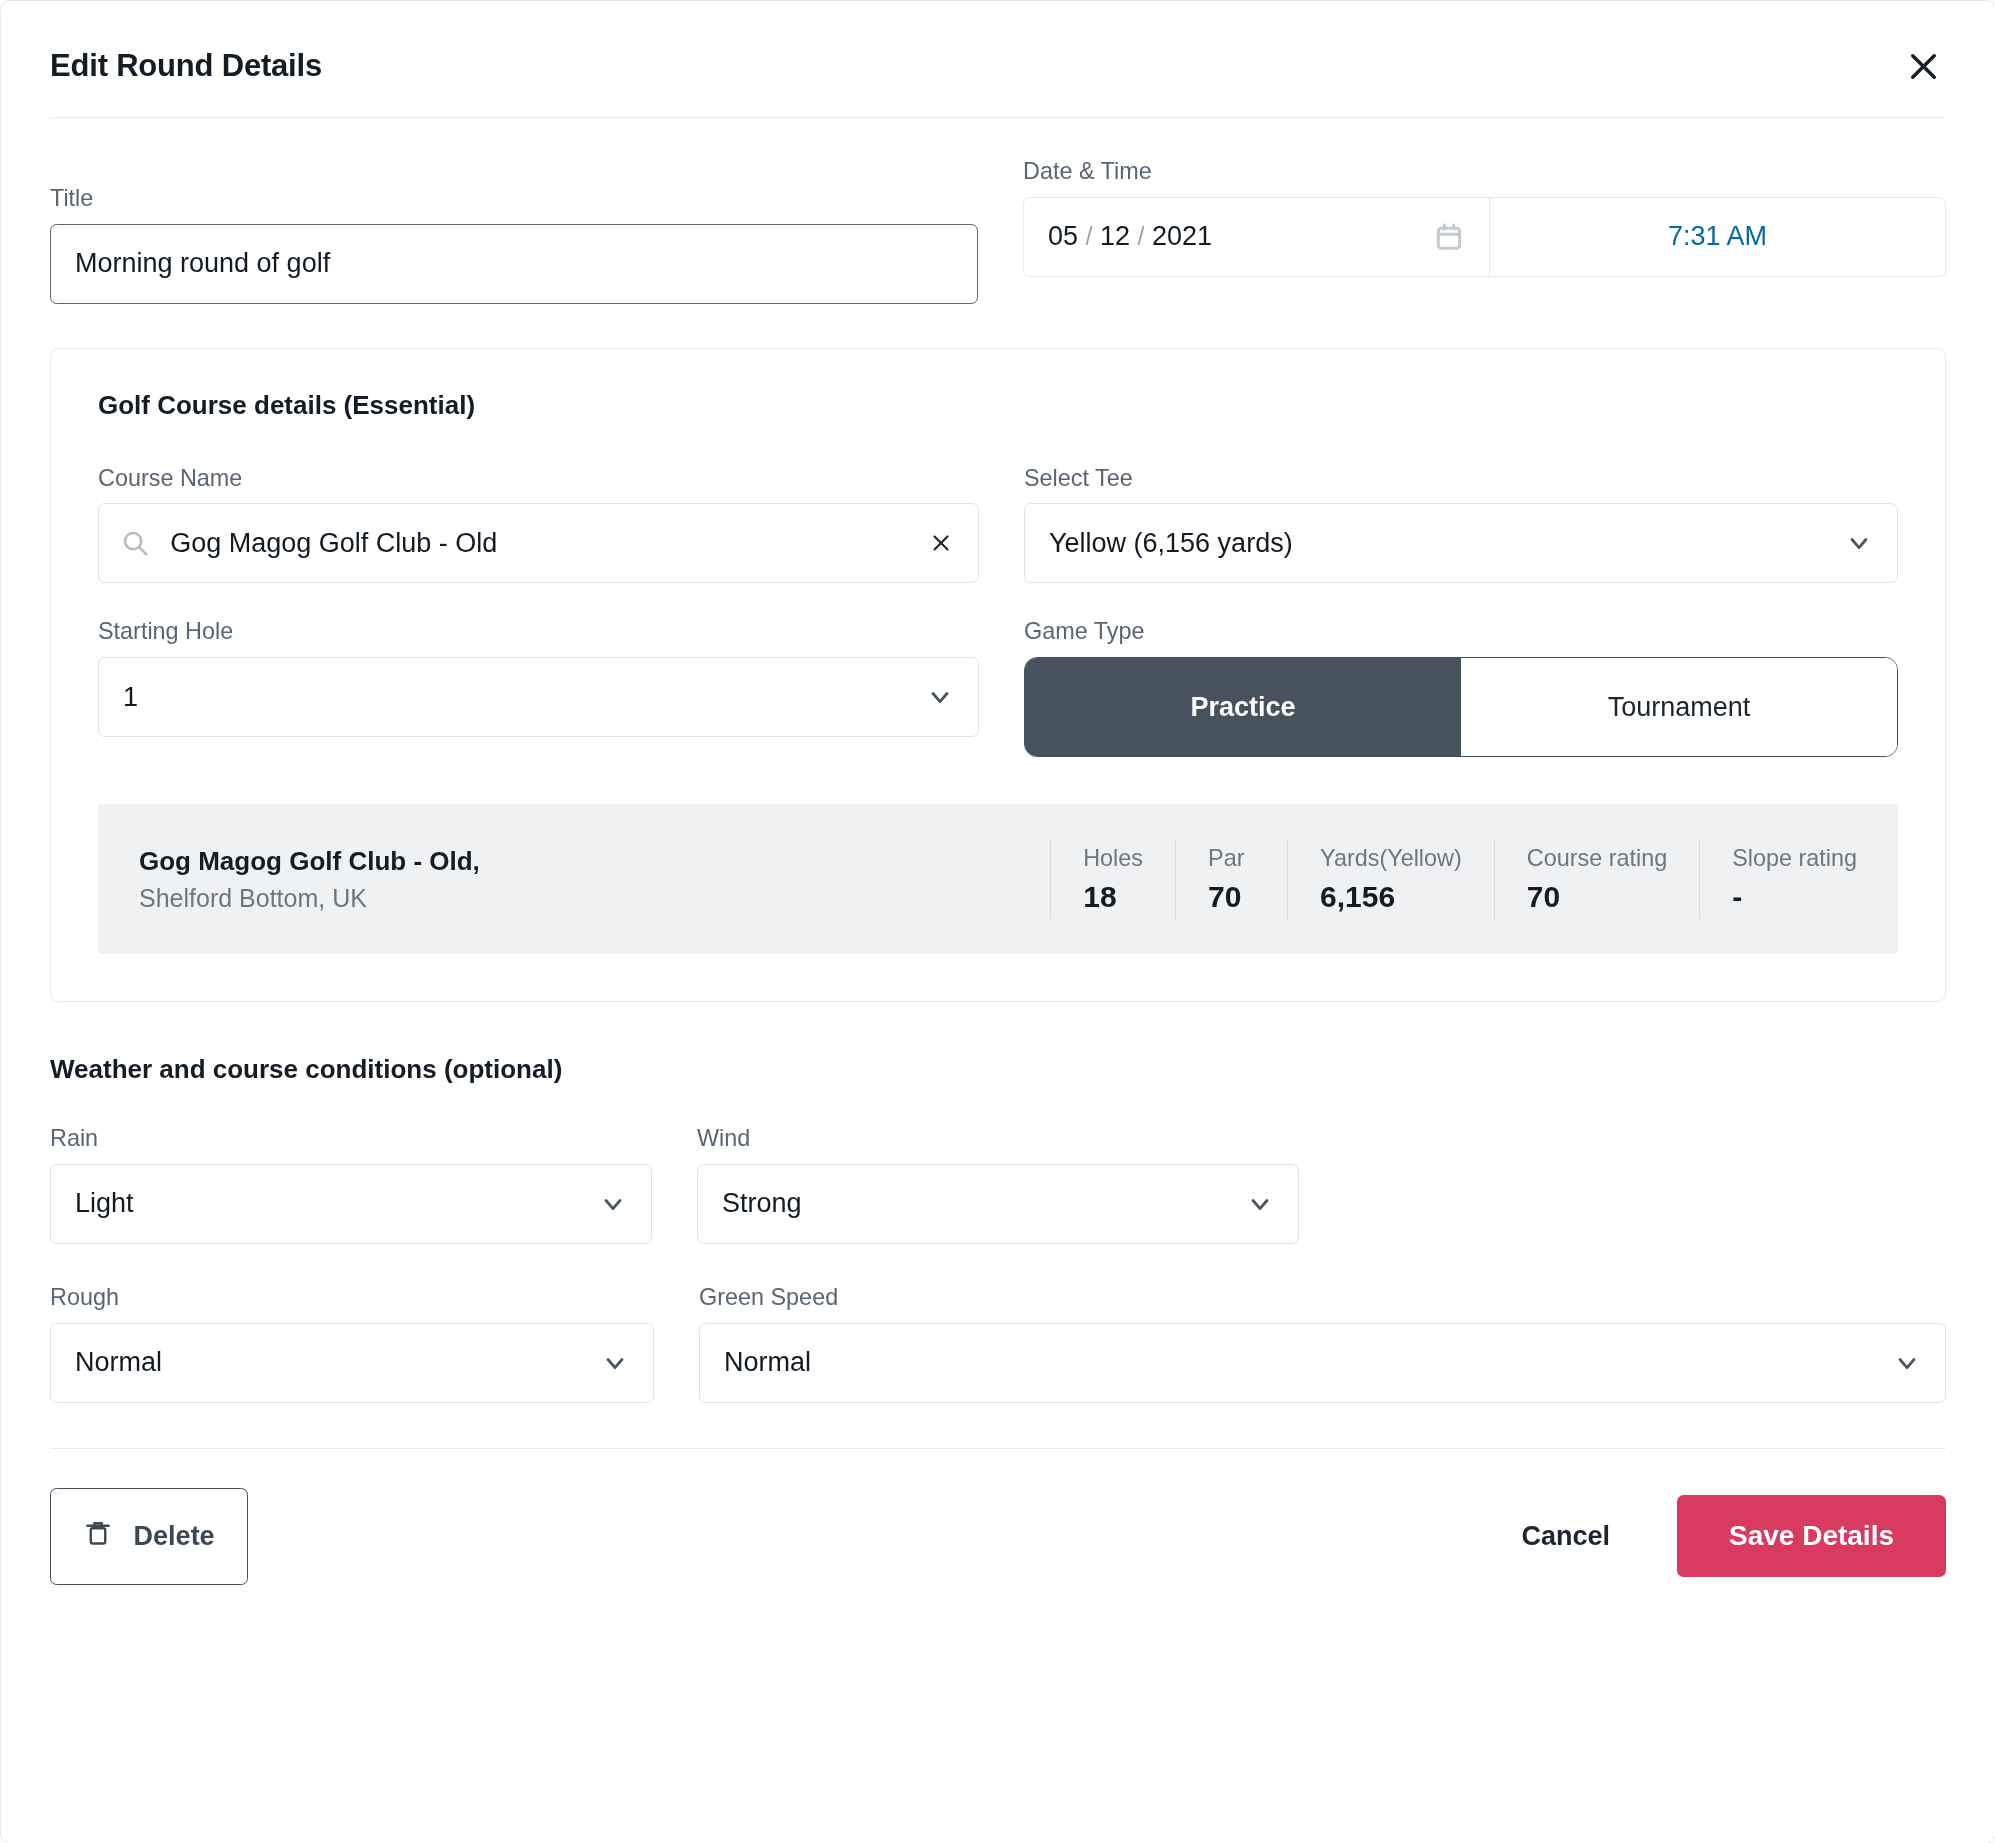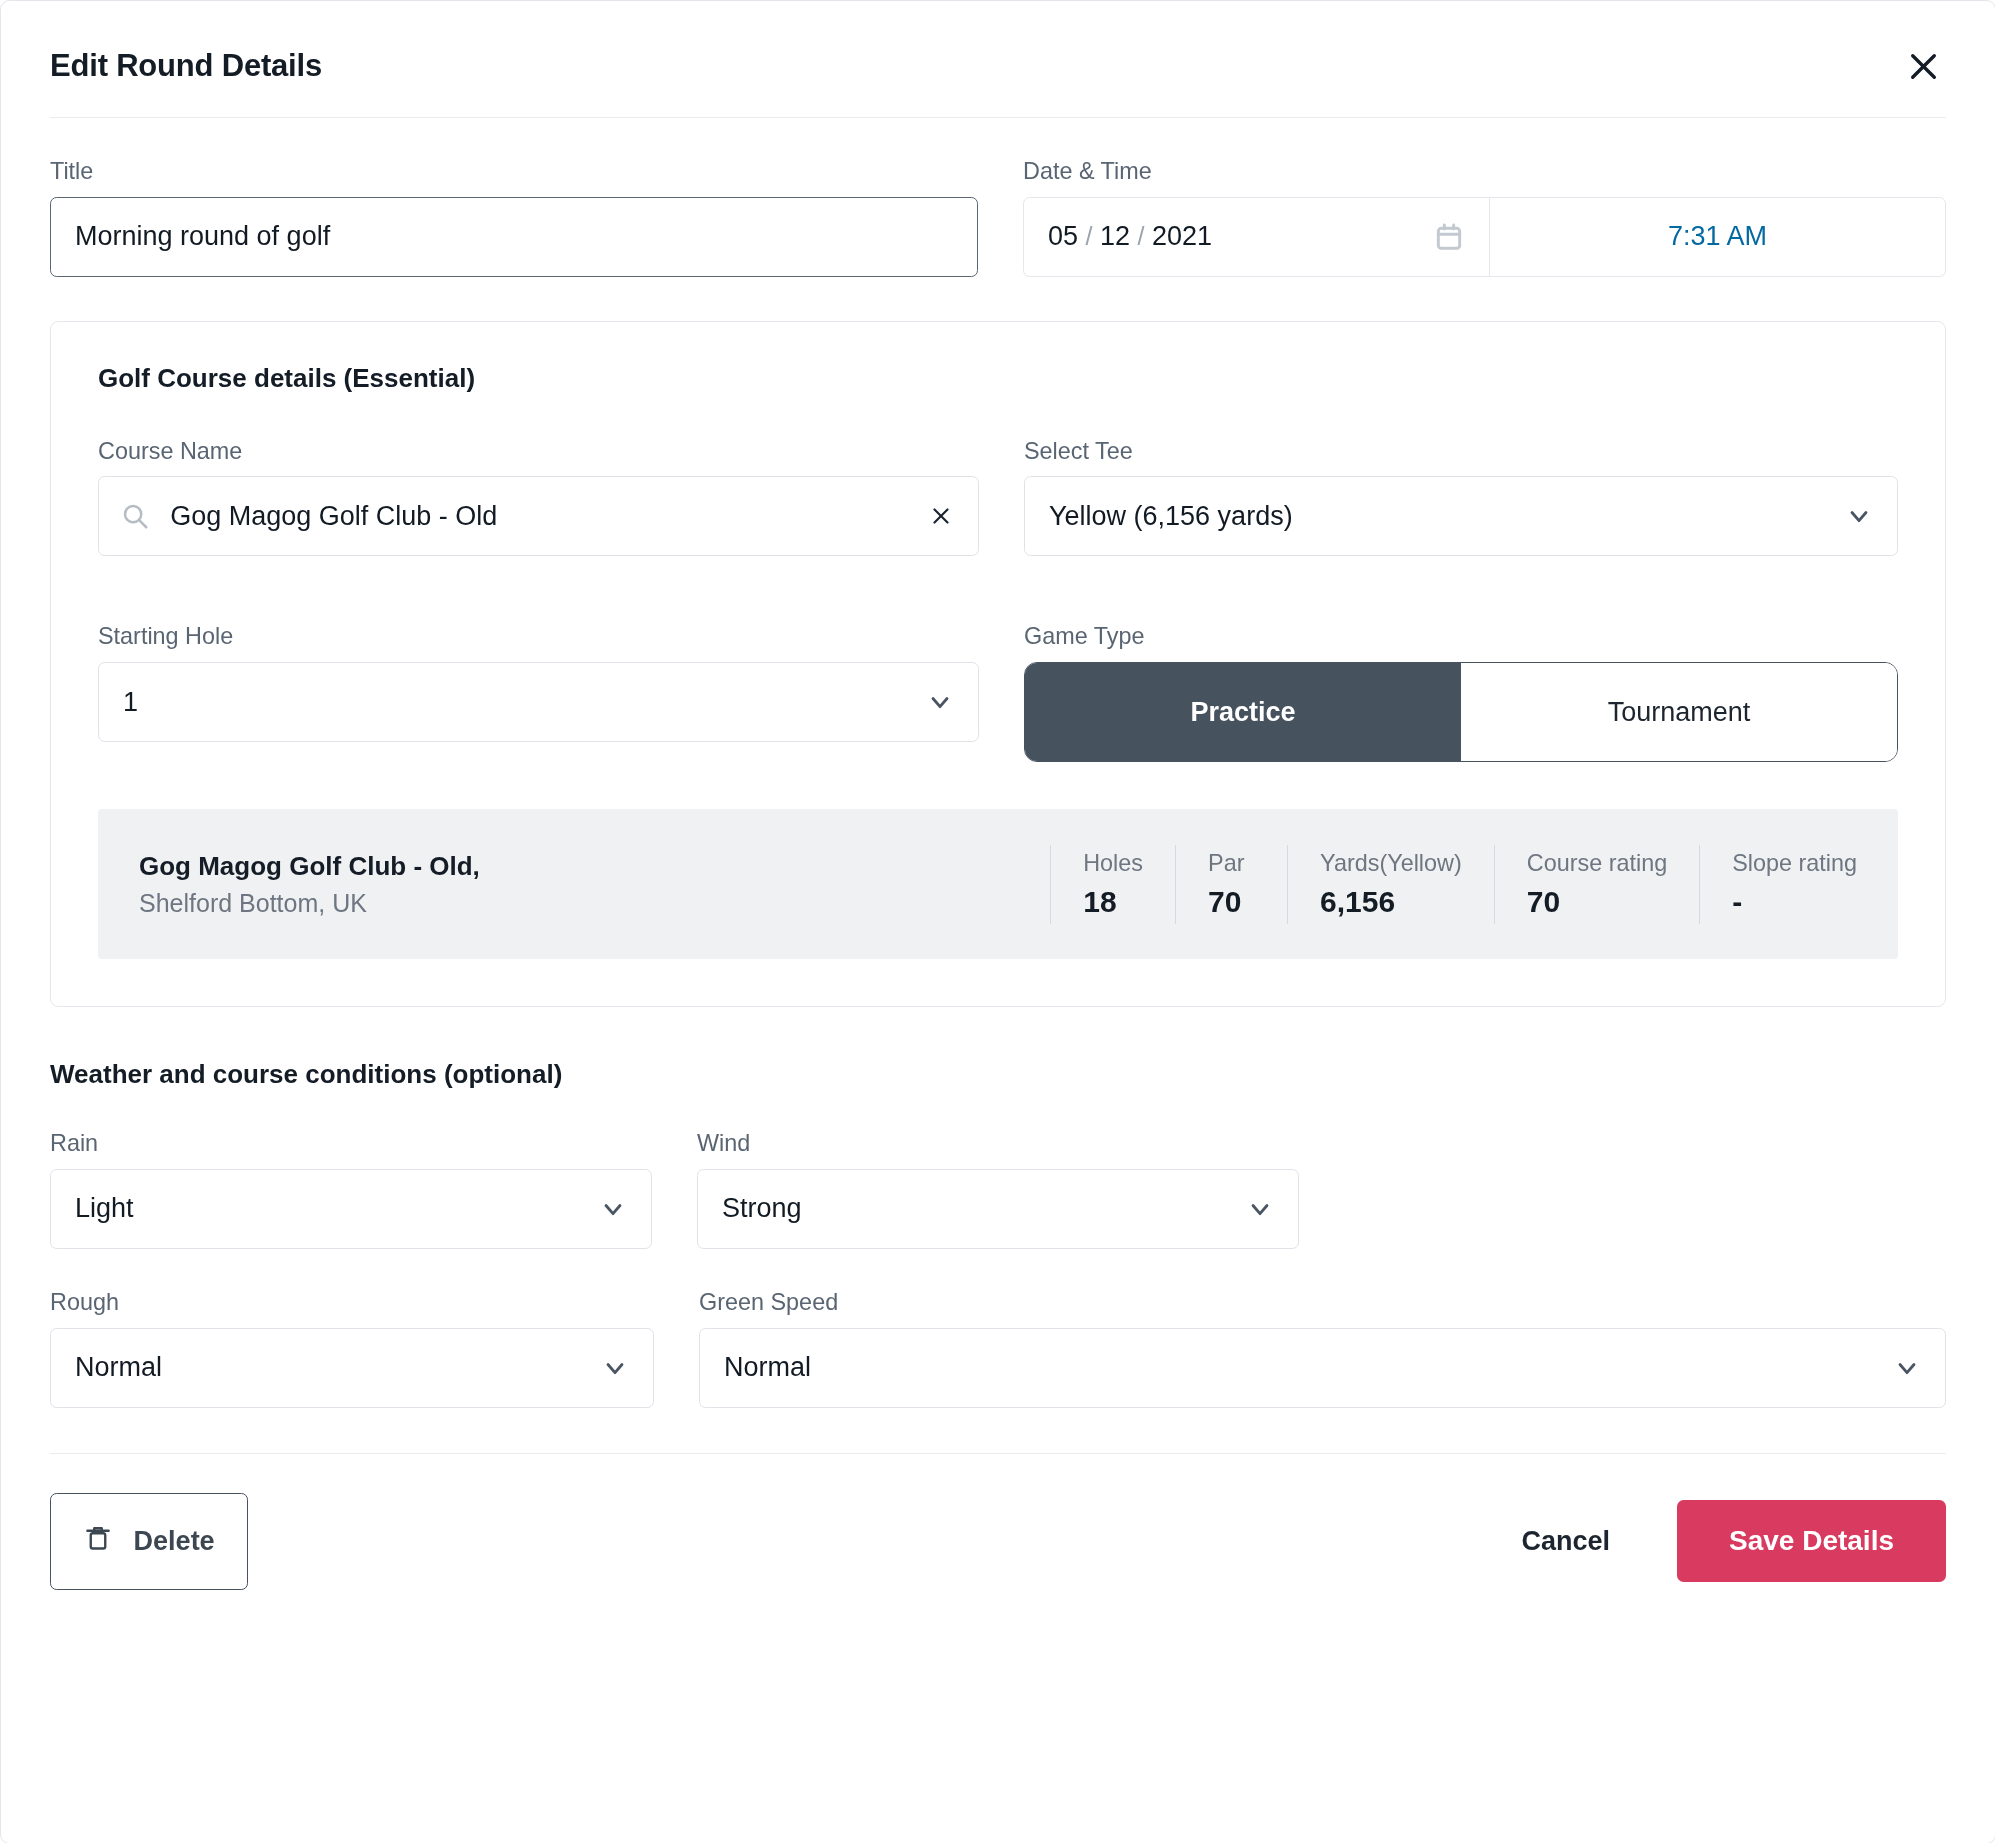--- a/index.html
+++ b/index.html
@@ -77,7 +77,7 @@
     gap: 45px;
     padding-top: 41px;
   }
-  .col-left  { width: 928px; }
+  .col-left  { width: 928px; margin-top: 27px; }
   .col-right { flex: 1; }
 
   .datetime-wrap {

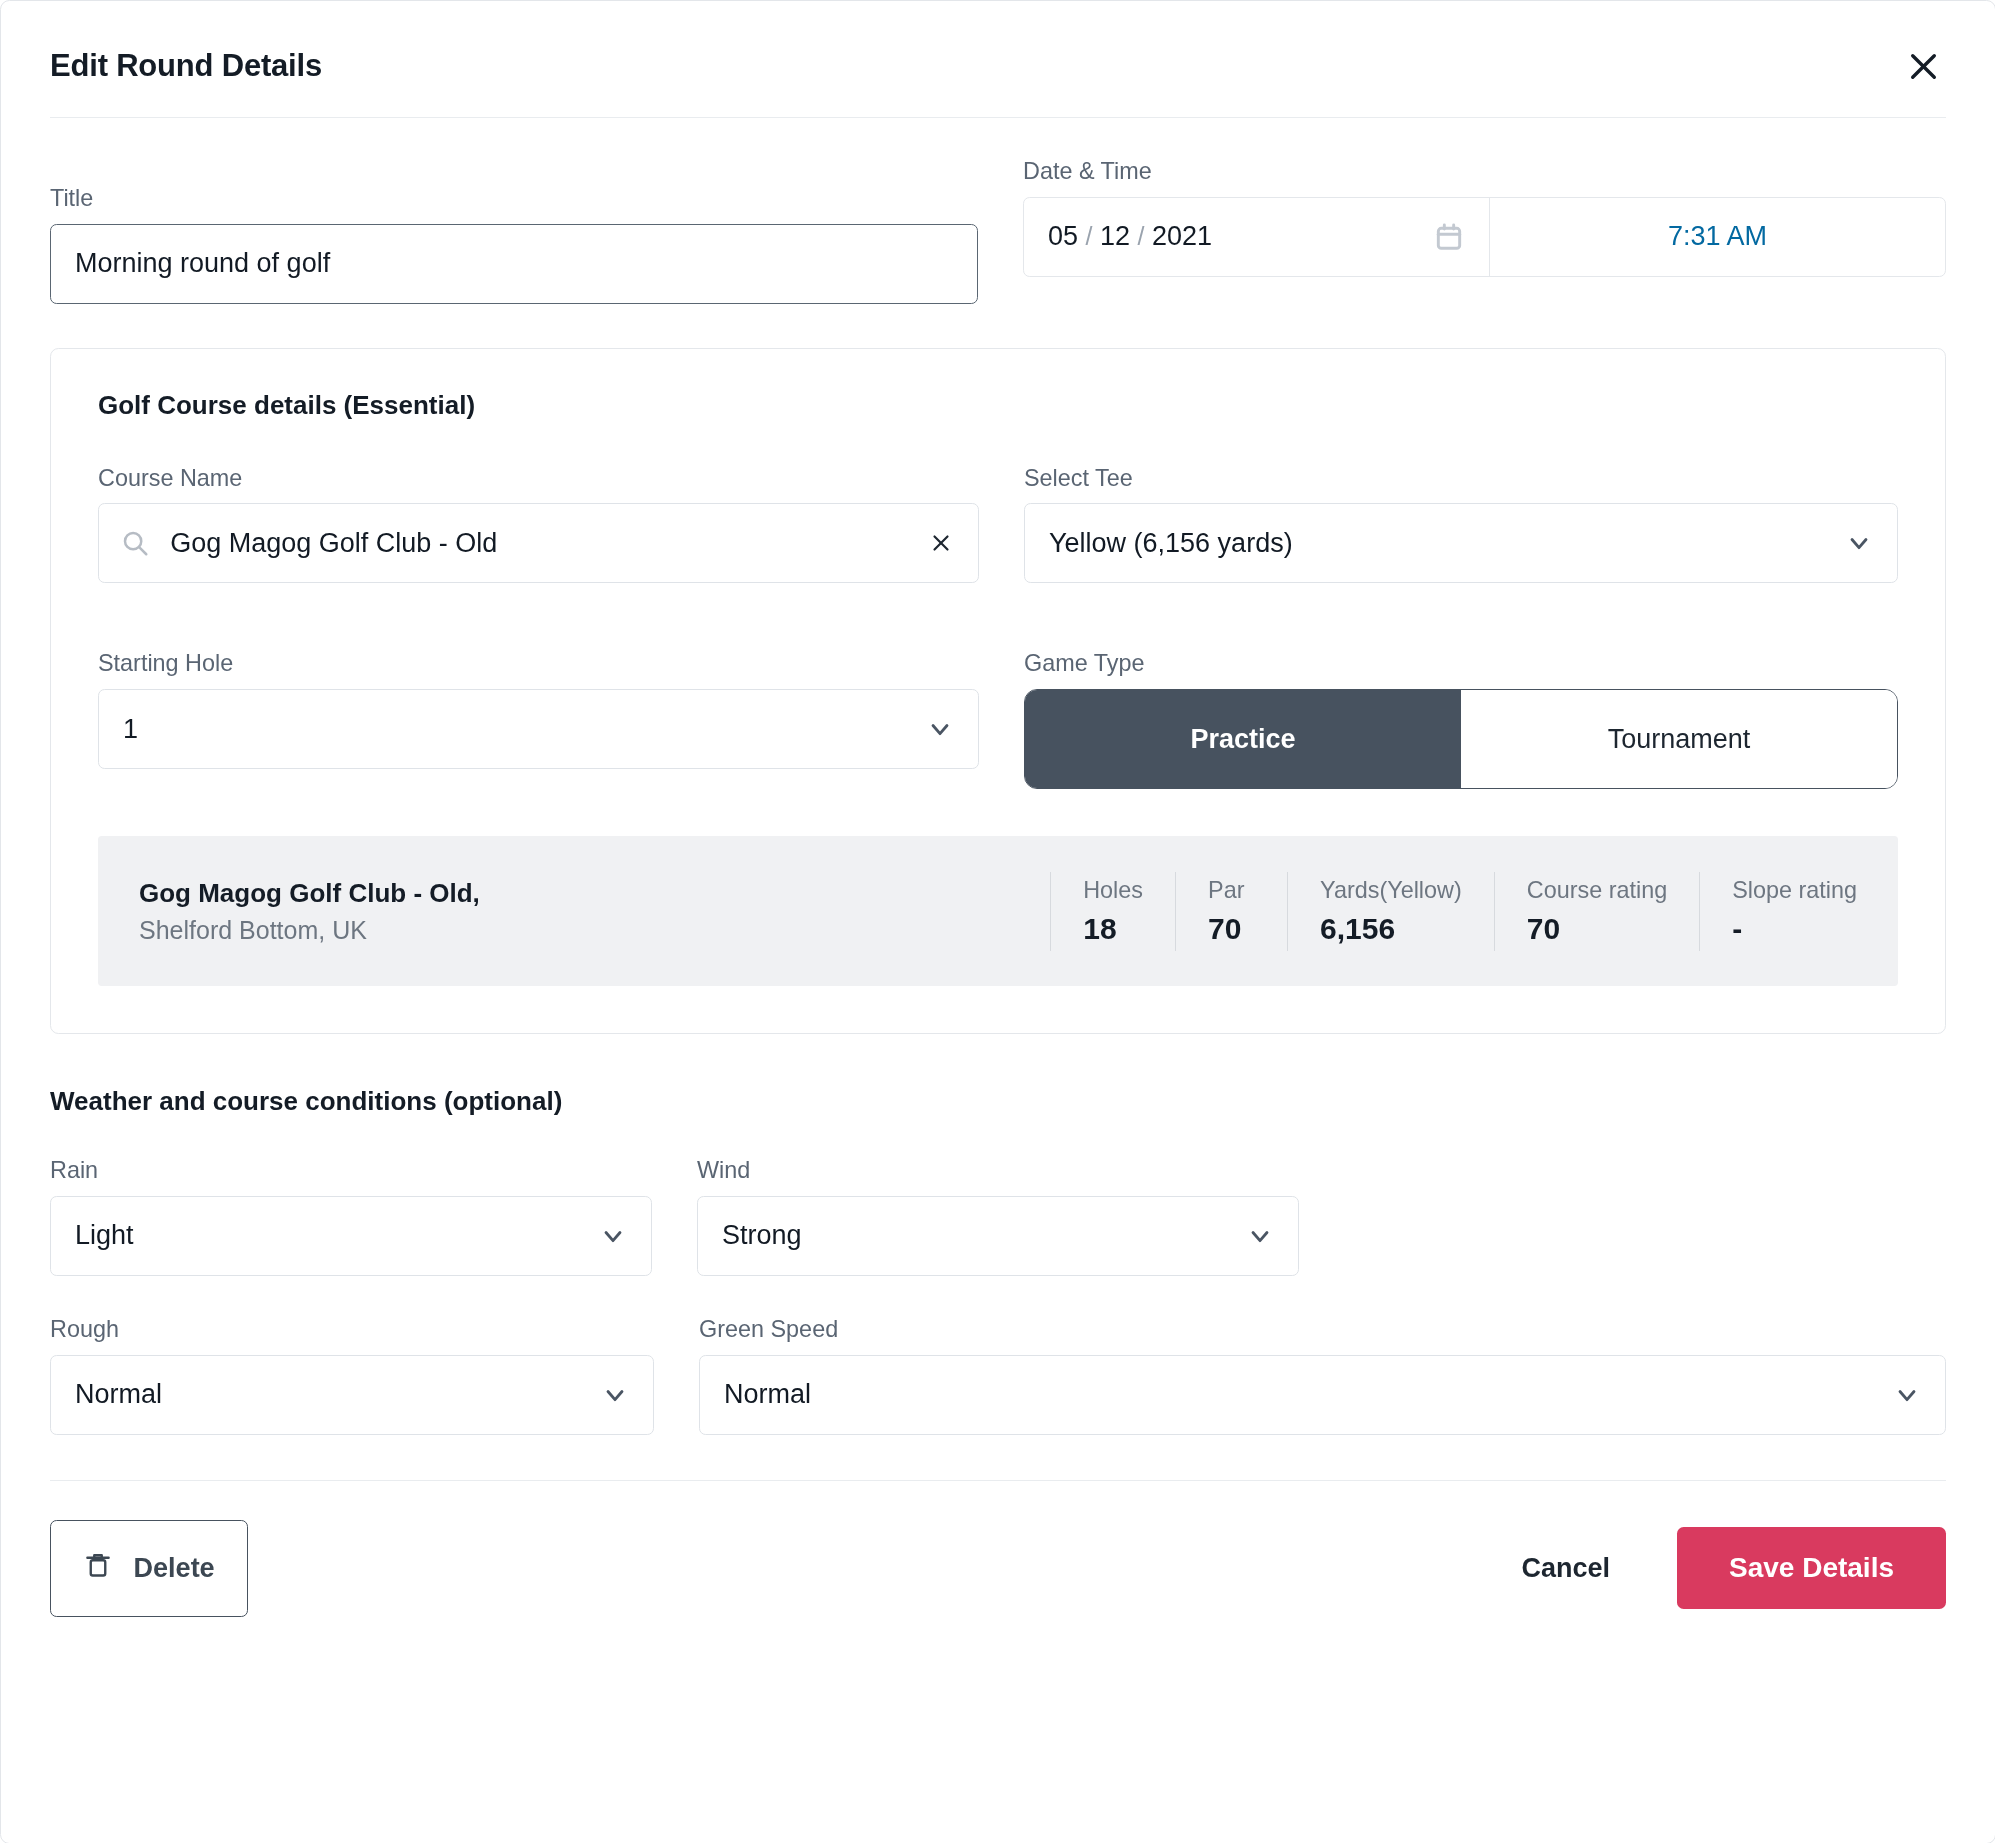--- a/index.html
+++ b/index.html
@@ -134,7 +134,7 @@
     cursor: pointer;
   }
 
-  .row-2 { margin-top: 68px; }
+  .row-2 { margin-top: 36px; }
 
   
   .segmented {

